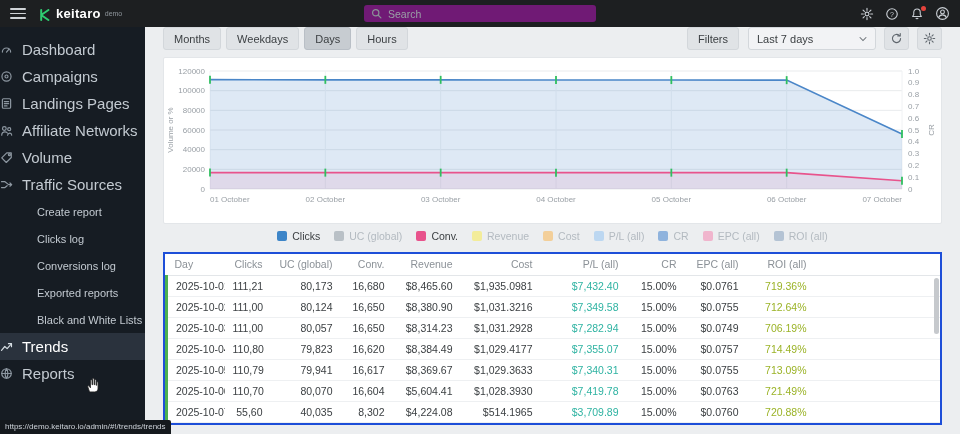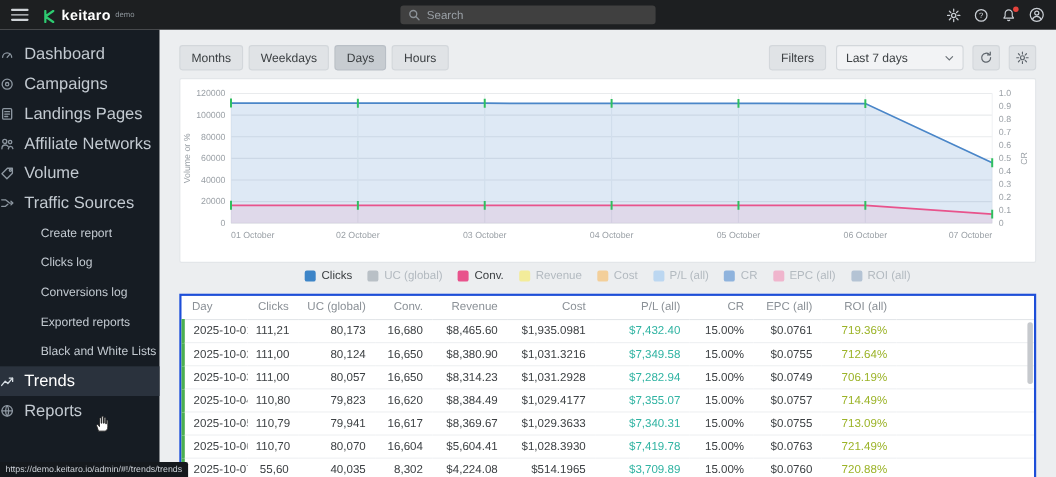--- a/index.html
+++ b/index.html
@@ -13,7 +13,7 @@
   .logo{margin-left:13px;display:flex;align-items:flex-end;color:#fff}
   .logo .name{font-size:13px;font-weight:bold;letter-spacing:.3px;margin-left:5px}
   .logo .demo{font-size:7px;color:#8f969c;margin-left:4px;align-self:flex-start;margin-top:4px}
-  .search{position:absolute;left:50%;top:5px;transform:translateX(-50%);width:232px;height:17px;background:#404040;border-radius:3px;display:flex;align-items:center;padding:0 7px;gap:6px;color:#9aa0a6;font-size:10.5px;cursor:text}
+  .search{position:absolute;left:50%;top:5px;transform:translateX(-50%);width:232px;height:17px;background:#701a75;border-radius:3px;display:flex;align-items:center;padding:0 7px;gap:6px;color:#9aa0a6;font-size:10.5px;cursor:text}
   .top-icons{position:absolute;right:10px;top:0;height:27px;display:flex;align-items:center;gap:11px;color:#c9ced4}
   .tico{position:relative;display:flex;cursor:pointer}
   .reddot{position:absolute;right:-2px;top:-1px;width:5px;height:5px;border-radius:50%;background:#e5433c}

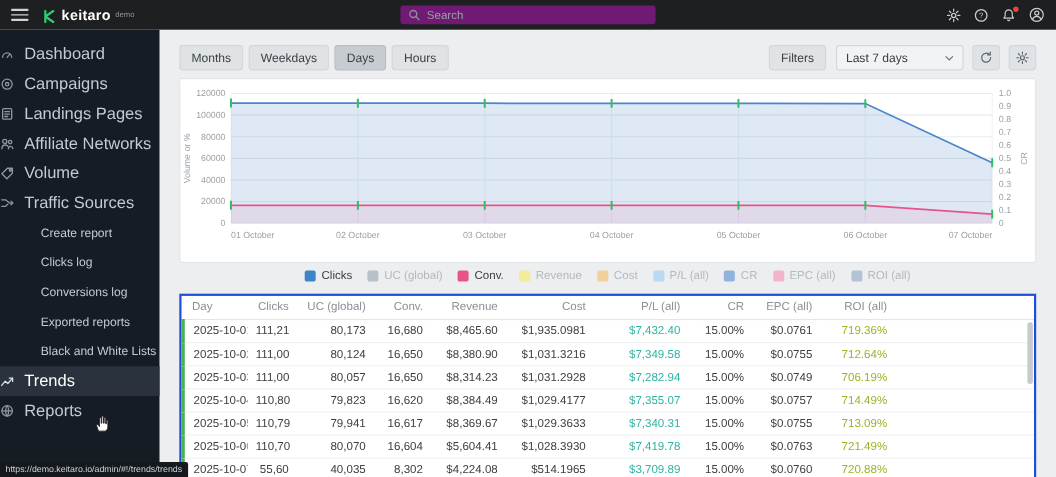--- a/index.html
+++ b/index.html
@@ -29,7 +29,7 @@
 
   
   .main{position:absolute;left:145px;top:27px;width:815px;height:407px;background:#eceef0}
-  .toolbar{display:flex;padding:14px 18px 7px;gap:5px}
+  .toolbar{display:flex;padding:0 18px 7px;gap:5px}
   .btn{height:23px;padding:0 10px;background:#e0e3e6;border:1px solid #d3d7db;border-radius:3px;font-size:11px;color:#3c4043;display:inline-flex;align-items:center;cursor:pointer;font-family:inherit}
   .btn.active{background:#c7ccd1;border-color:#b9bfc6}
   .spacer{flex:1}

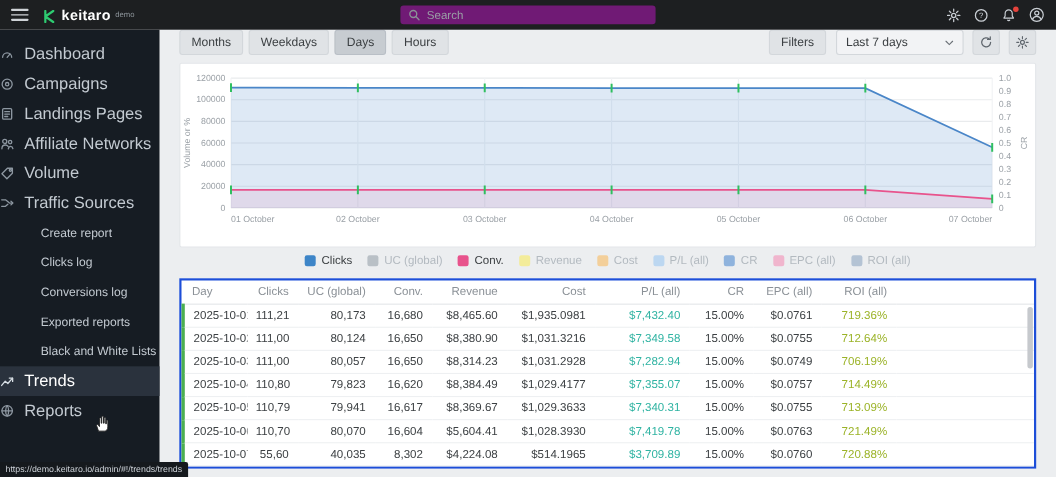--- a/index.html
+++ b/index.html
@@ -33,7 +33,7 @@
   .btn{height:23px;padding:0 10px;background:#e0e3e6;border:1px solid #d3d7db;border-radius:3px;font-size:11px;color:#3c4043;display:inline-flex;align-items:center;cursor:pointer;font-family:inherit}
   .btn.active{background:#c7ccd1;border-color:#b9bfc6}
   .spacer{flex:1}
-  .select{height:23px;width:116px;background:#f2f3f5;border:1px solid #d3d7db;border-radius:3px;display:flex;align-items:center;justify-content:space-between;padding:0 8px;font-size:11px;color:#3c4043;cursor:pointer;margin-left:4px}
+  .select{height:23px;width:128px;background:#f2f3f5;border:1px solid #d3d7db;border-radius:3px;display:flex;align-items:center;justify-content:space-between;padding:0 8px;font-size:11px;color:#3c4043;cursor:pointer;margin-left:4px}
   .icon-btn{width:25px;height:23px;background:#e0e3e6;border:1px solid #d3d7db;border-radius:3px;display:flex;align-items:center;justify-content:center;color:#5f6token368;color:#5f666d;cursor:pointer;margin-left:3px}
 
   .chart-card{margin:0 18px;background:#fff;border:1px solid #e3e6e9;border-radius:2px;padding:3px 0 0}

